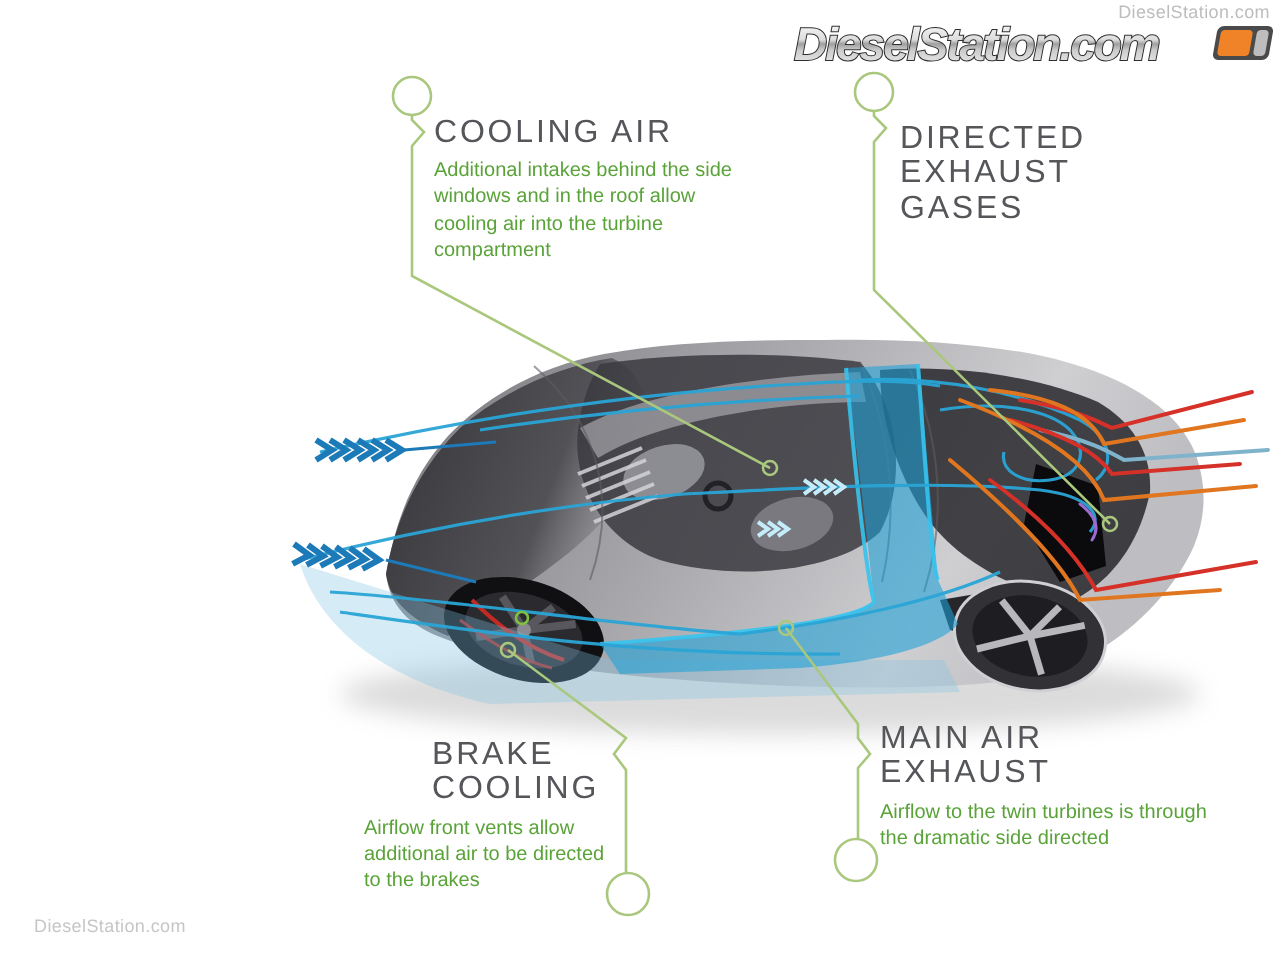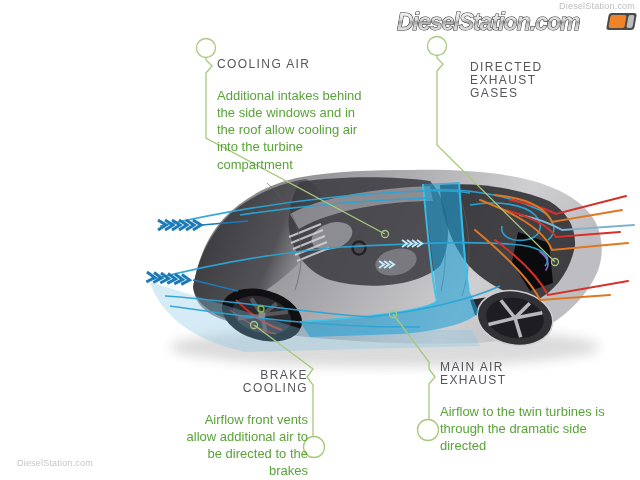--- a/index.html
+++ b/index.html
@@ -11,7 +11,7 @@
   .logo{position:absolute;left:396px;top:7px;width:244px;height:30px;}
   .car-svg{position:absolute;left:0;top:0;width:640px;height:480px;}
   .callout{position:absolute;}
-  .callout .title{font-size:12px;letter-spacing:1.4px;color:#55565a;line-height:1.08;
+  .callout .title{font-size:16px;letter-spacing:1.4px;color:#55565a;line-height:1.08;
                   font-weight:400;}
   .callout .body{font-size:13px;line-height:1.32;color:#5aa339;margin-top:16px;}
   .co-cooling{left:217px;top:58px;width:160px;}

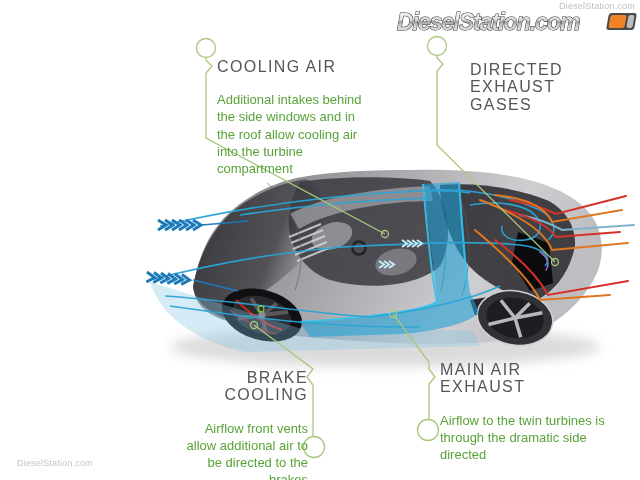--- a/index.html
+++ b/index.html
@@ -18,7 +18,7 @@
   .co-cooling .title{width:160px;}
   .co-cooling .body{width:152px;}
   .co-exhaust{left:450px;top:61px;width:168px;}
-  .co-exhaust .title{width:100px;margin-left:20px;}
+  .co-exhaust .title{width:100px;}
   .co-exhaust .body{width:165px;}
   .co-brake{left:182px;top:369px;width:126px;text-align:right;}
   .co-brake .title{width:92px;margin-left:auto;}

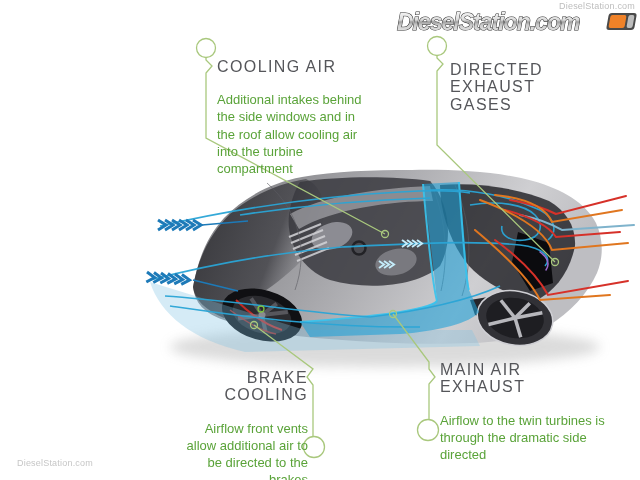--- a/index.html
+++ b/index.html
@@ -13,7 +13,7 @@
   .callout{position:absolute;}
   .callout .title{font-size:16px;letter-spacing:1.4px;color:#55565a;line-height:1.08;
                   font-weight:400;}
-  .callout .body{font-size:13px;line-height:1.32;color:#5aa339;margin-top:16px;}
+  .callout .body{font-size:10px;line-height:1.32;color:#5aa339;margin-top:4px;}
   .co-cooling{left:217px;top:58px;width:160px;}
   .co-cooling .title{width:160px;}
   .co-cooling .body{width:152px;}

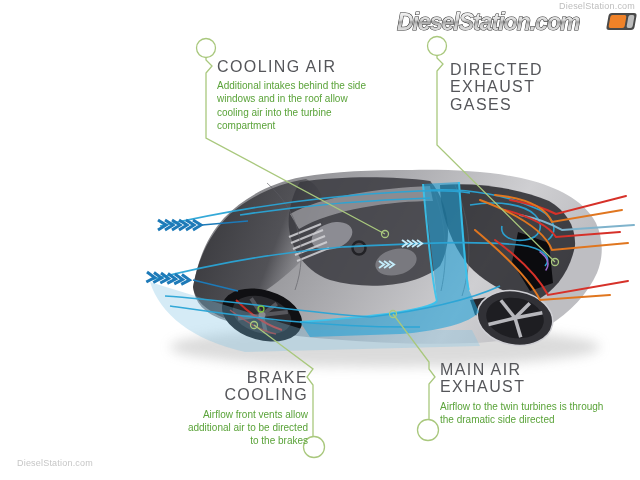--- a/index.html
+++ b/index.html
@@ -20,7 +20,7 @@
   .co-exhaust{left:450px;top:61px;width:168px;}
   .co-exhaust .title{width:100px;}
   .co-exhaust .body{width:165px;}
-  .co-brake{left:182px;top:369px;width:126px;text-align:right;}
+  .co-brake{left:182px;top:369px;width:126px;}
   .co-brake .title{width:92px;margin-left:auto;}
   .co-brake .body{width:126px;}
   .co-main{left:440px;top:361px;width:172px;}

